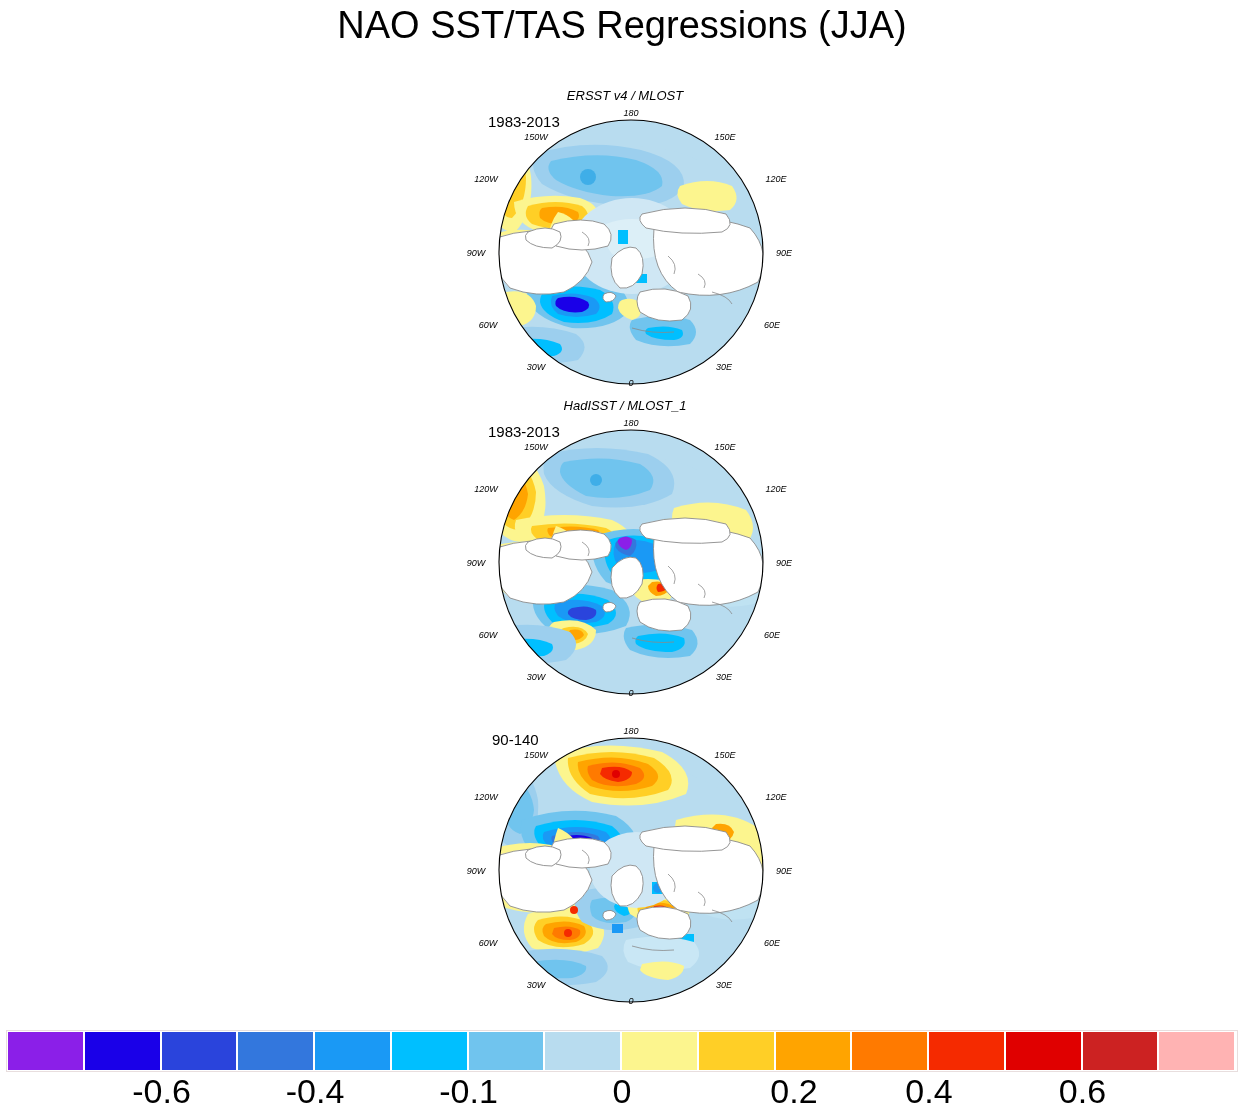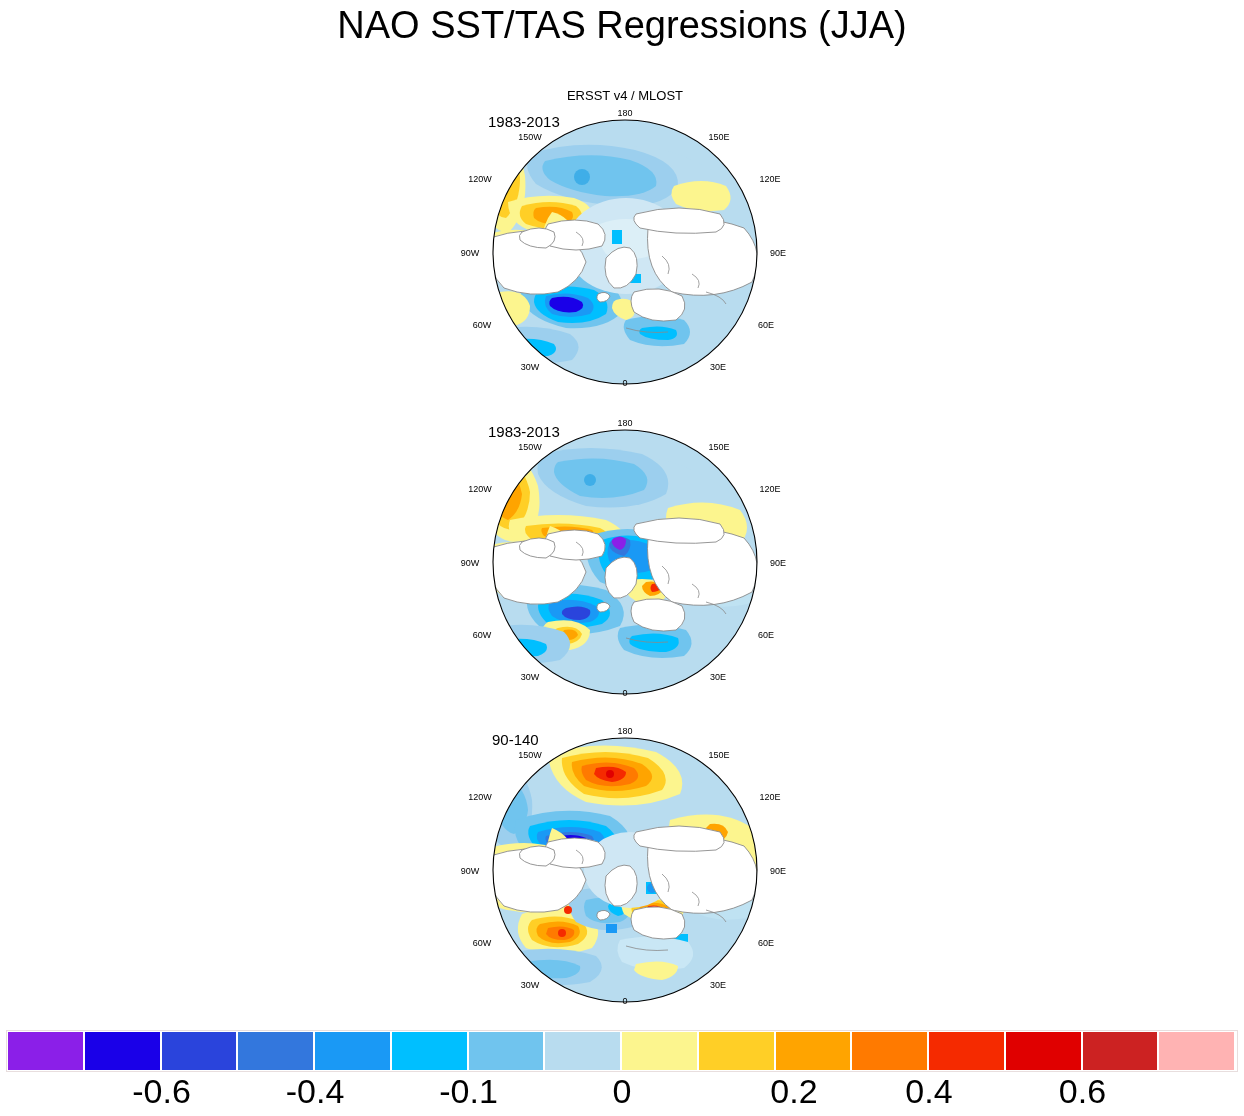--- a/index.html
+++ b/index.html
@@ -46,6 +46,7 @@
     text-align: center;
     font-size: 13px;
     color: #000000;
+    font-style: italic;
   }
   .panel-period {
     position: absolute;

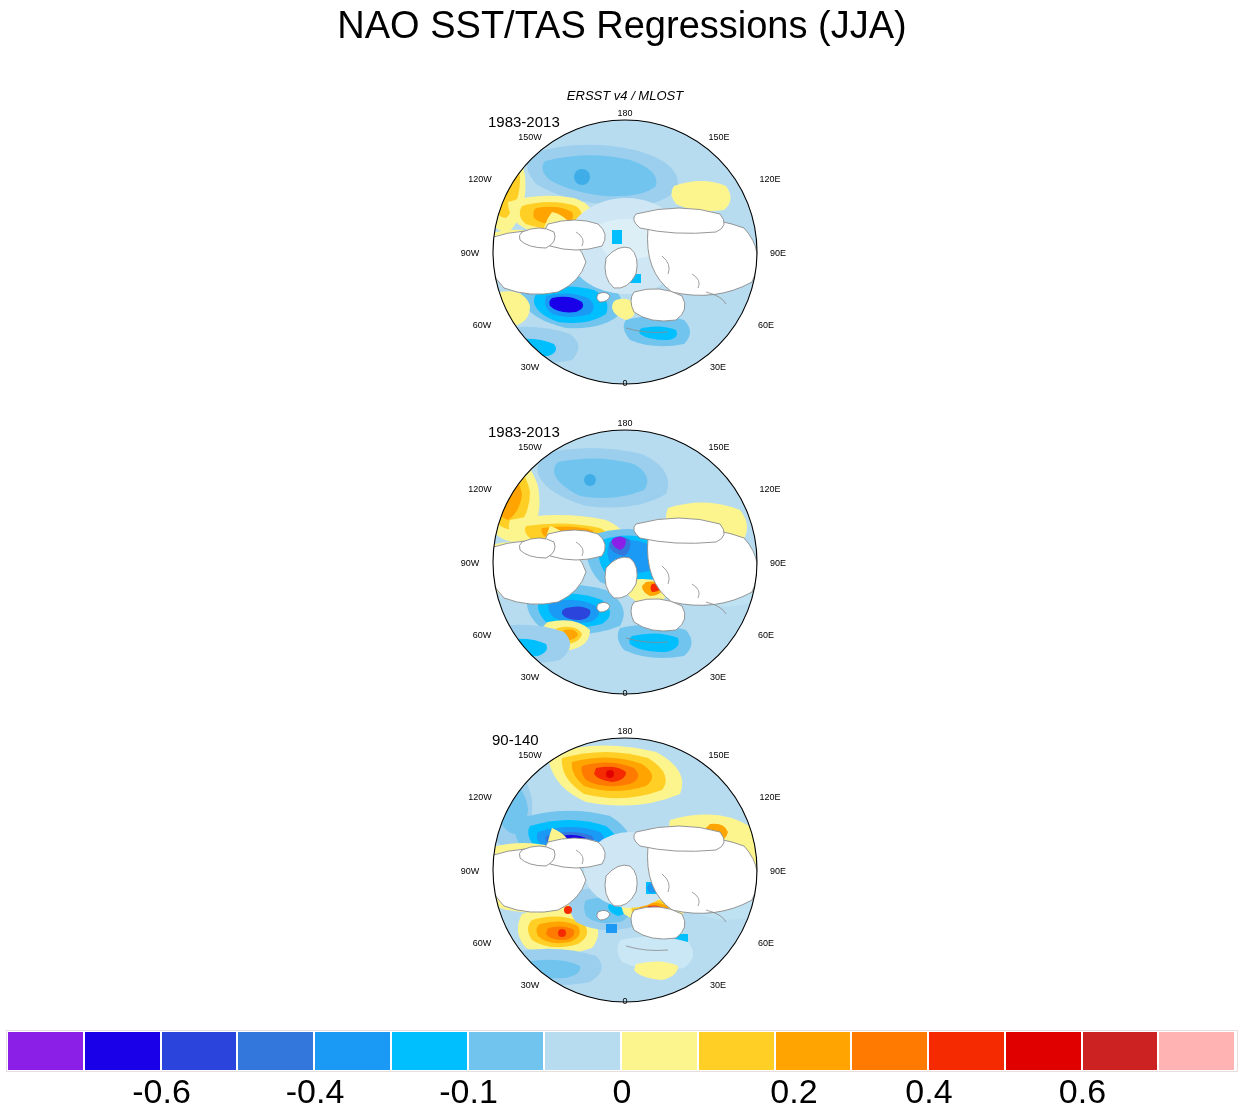--- a/index.html
+++ b/index.html
@@ -56,10 +56,11 @@
   }
   .map-wrap {
     position: absolute;
-    left: 0;
+    left: 6px;
     top: 18px;
     width: 390px;
     height: 282px;
+    font-style: italic;
   }
   .map-svg {
     position: absolute;

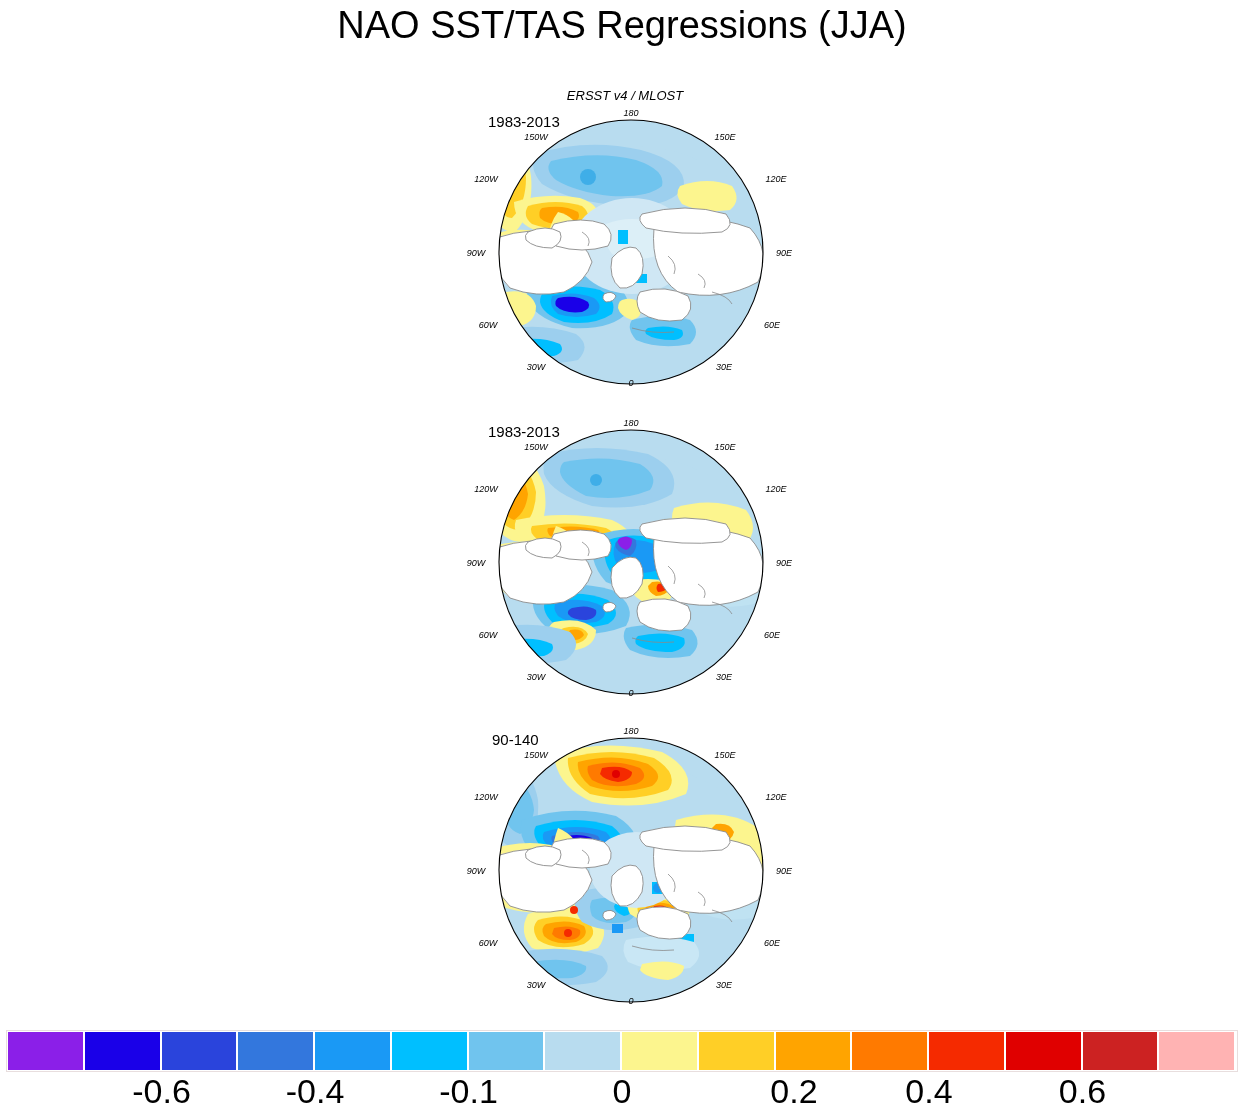--- a/index.html
+++ b/index.html
@@ -214,6 +214,7 @@
   </div>
 
   <div class="panel" id="panel-1" style="top:398px;">
+    <div class="panel-title">HadISST / MLOST_1</div>
     <div class="panel-period" style="left:58px; top:25px;">1983-2013</div>
     <div class="map-wrap">
       <svg class="map-svg" width="390" height="282" viewBox="0 0 390 282">

